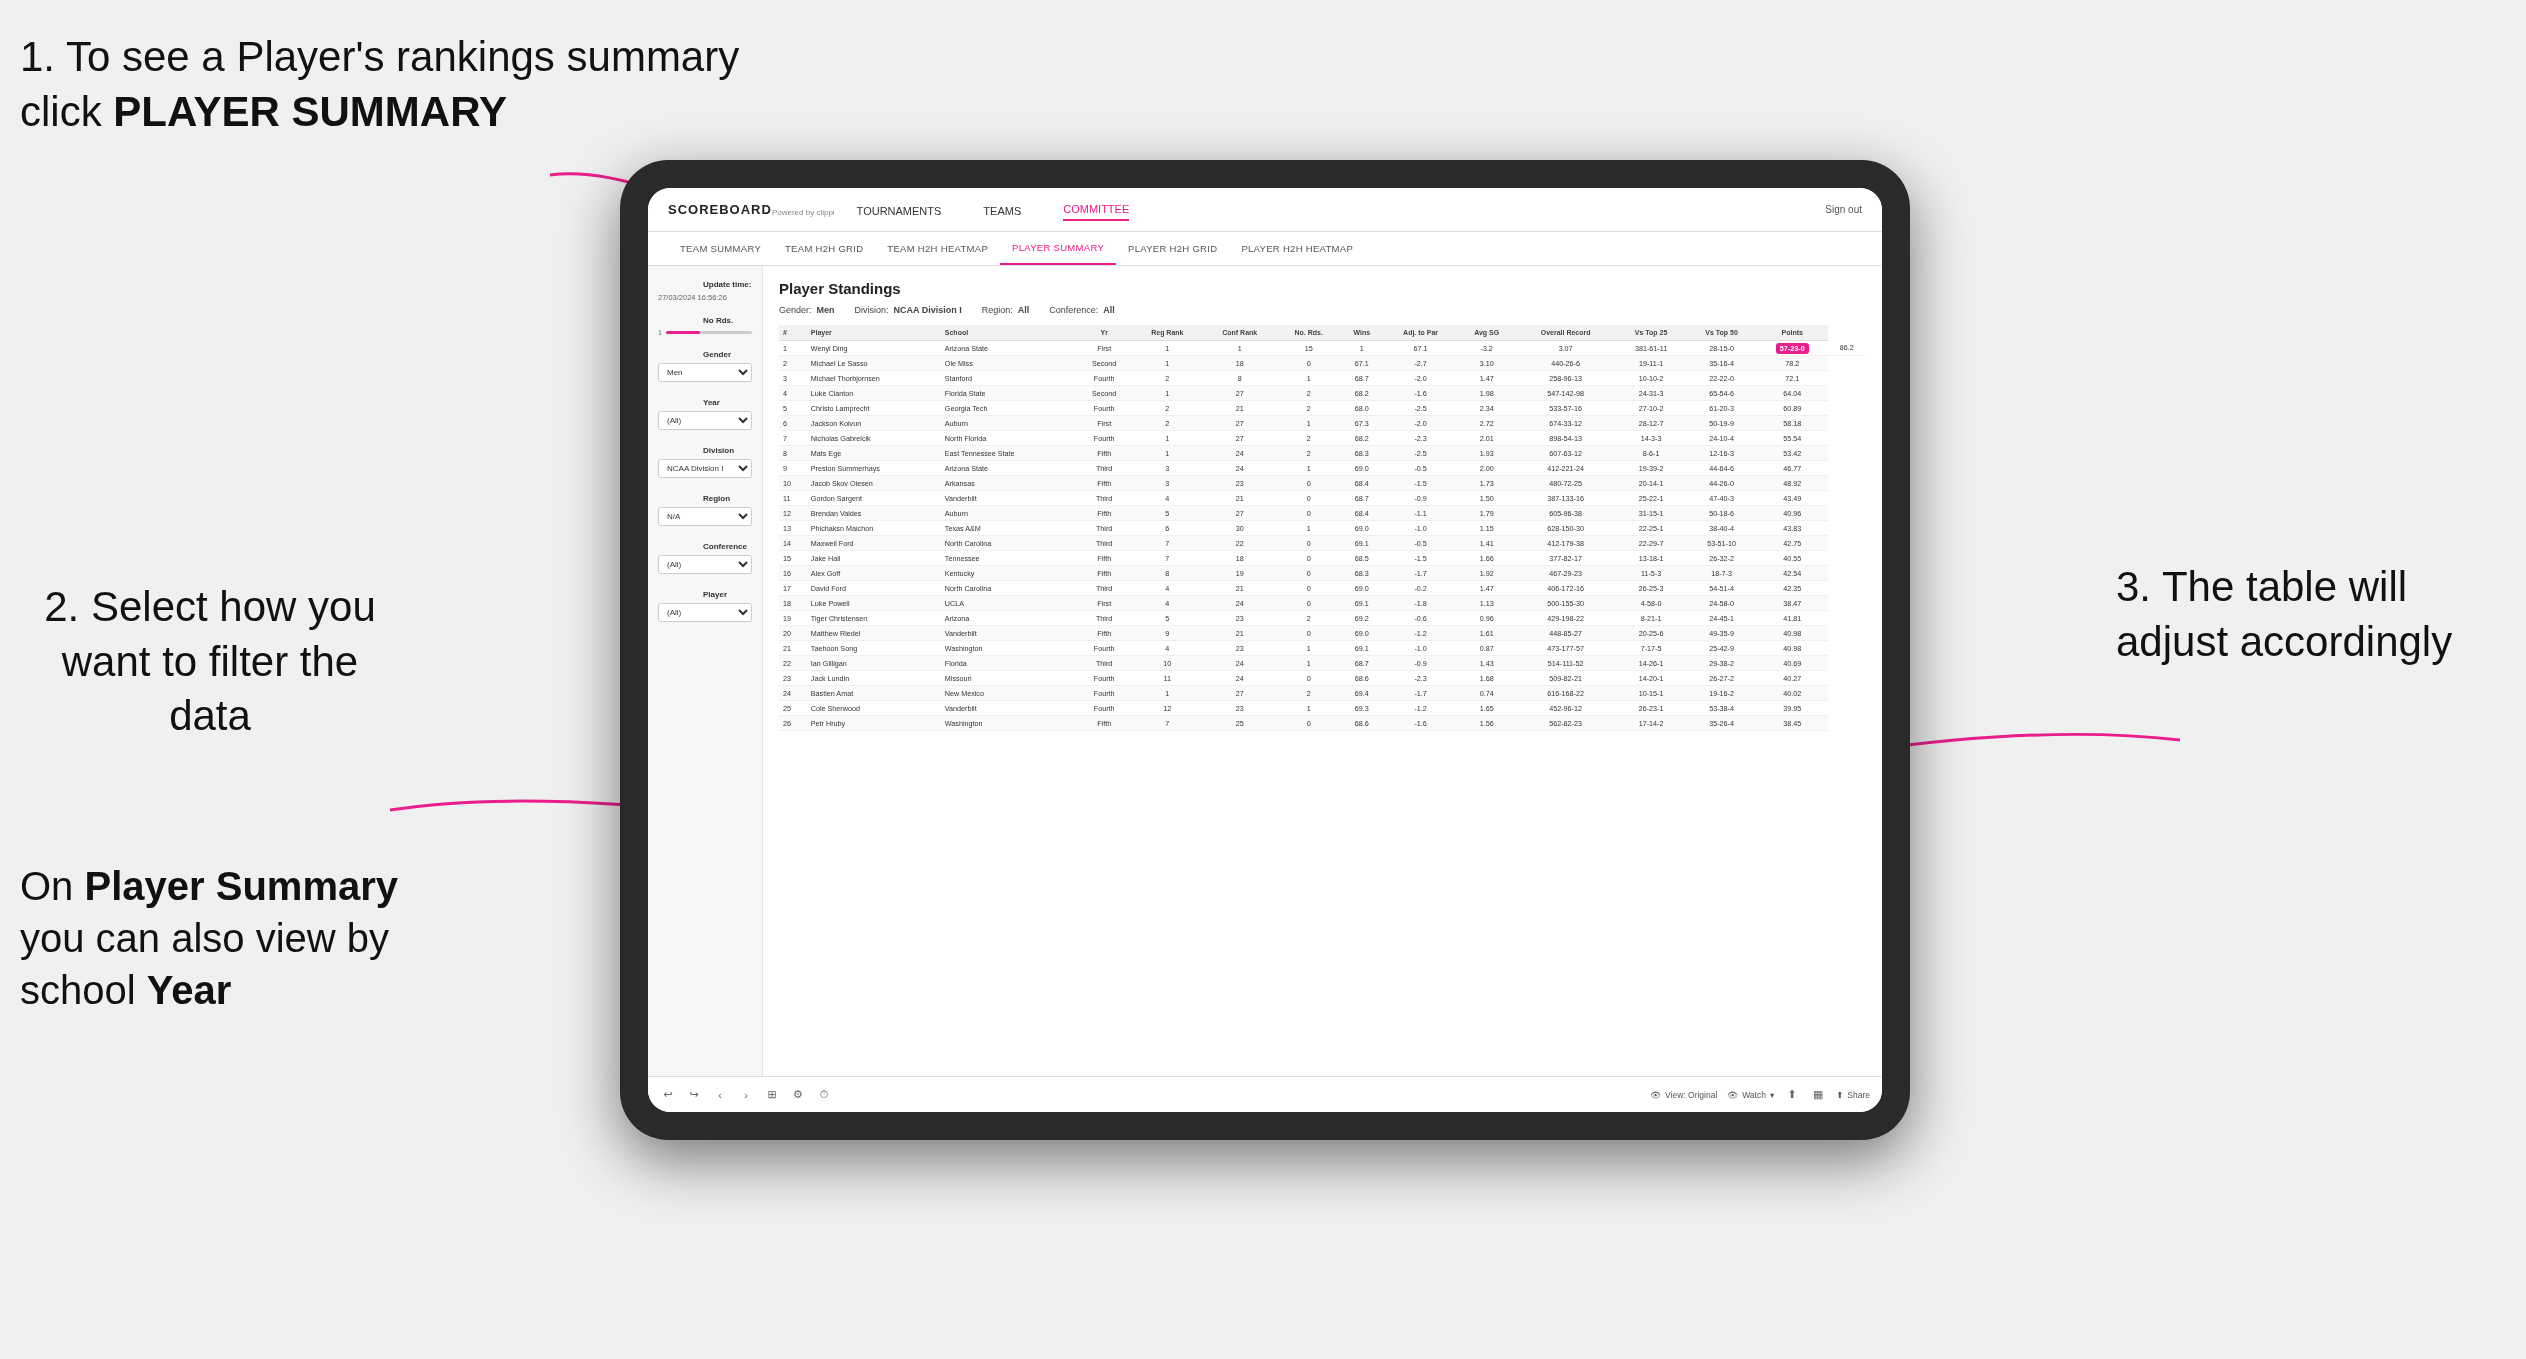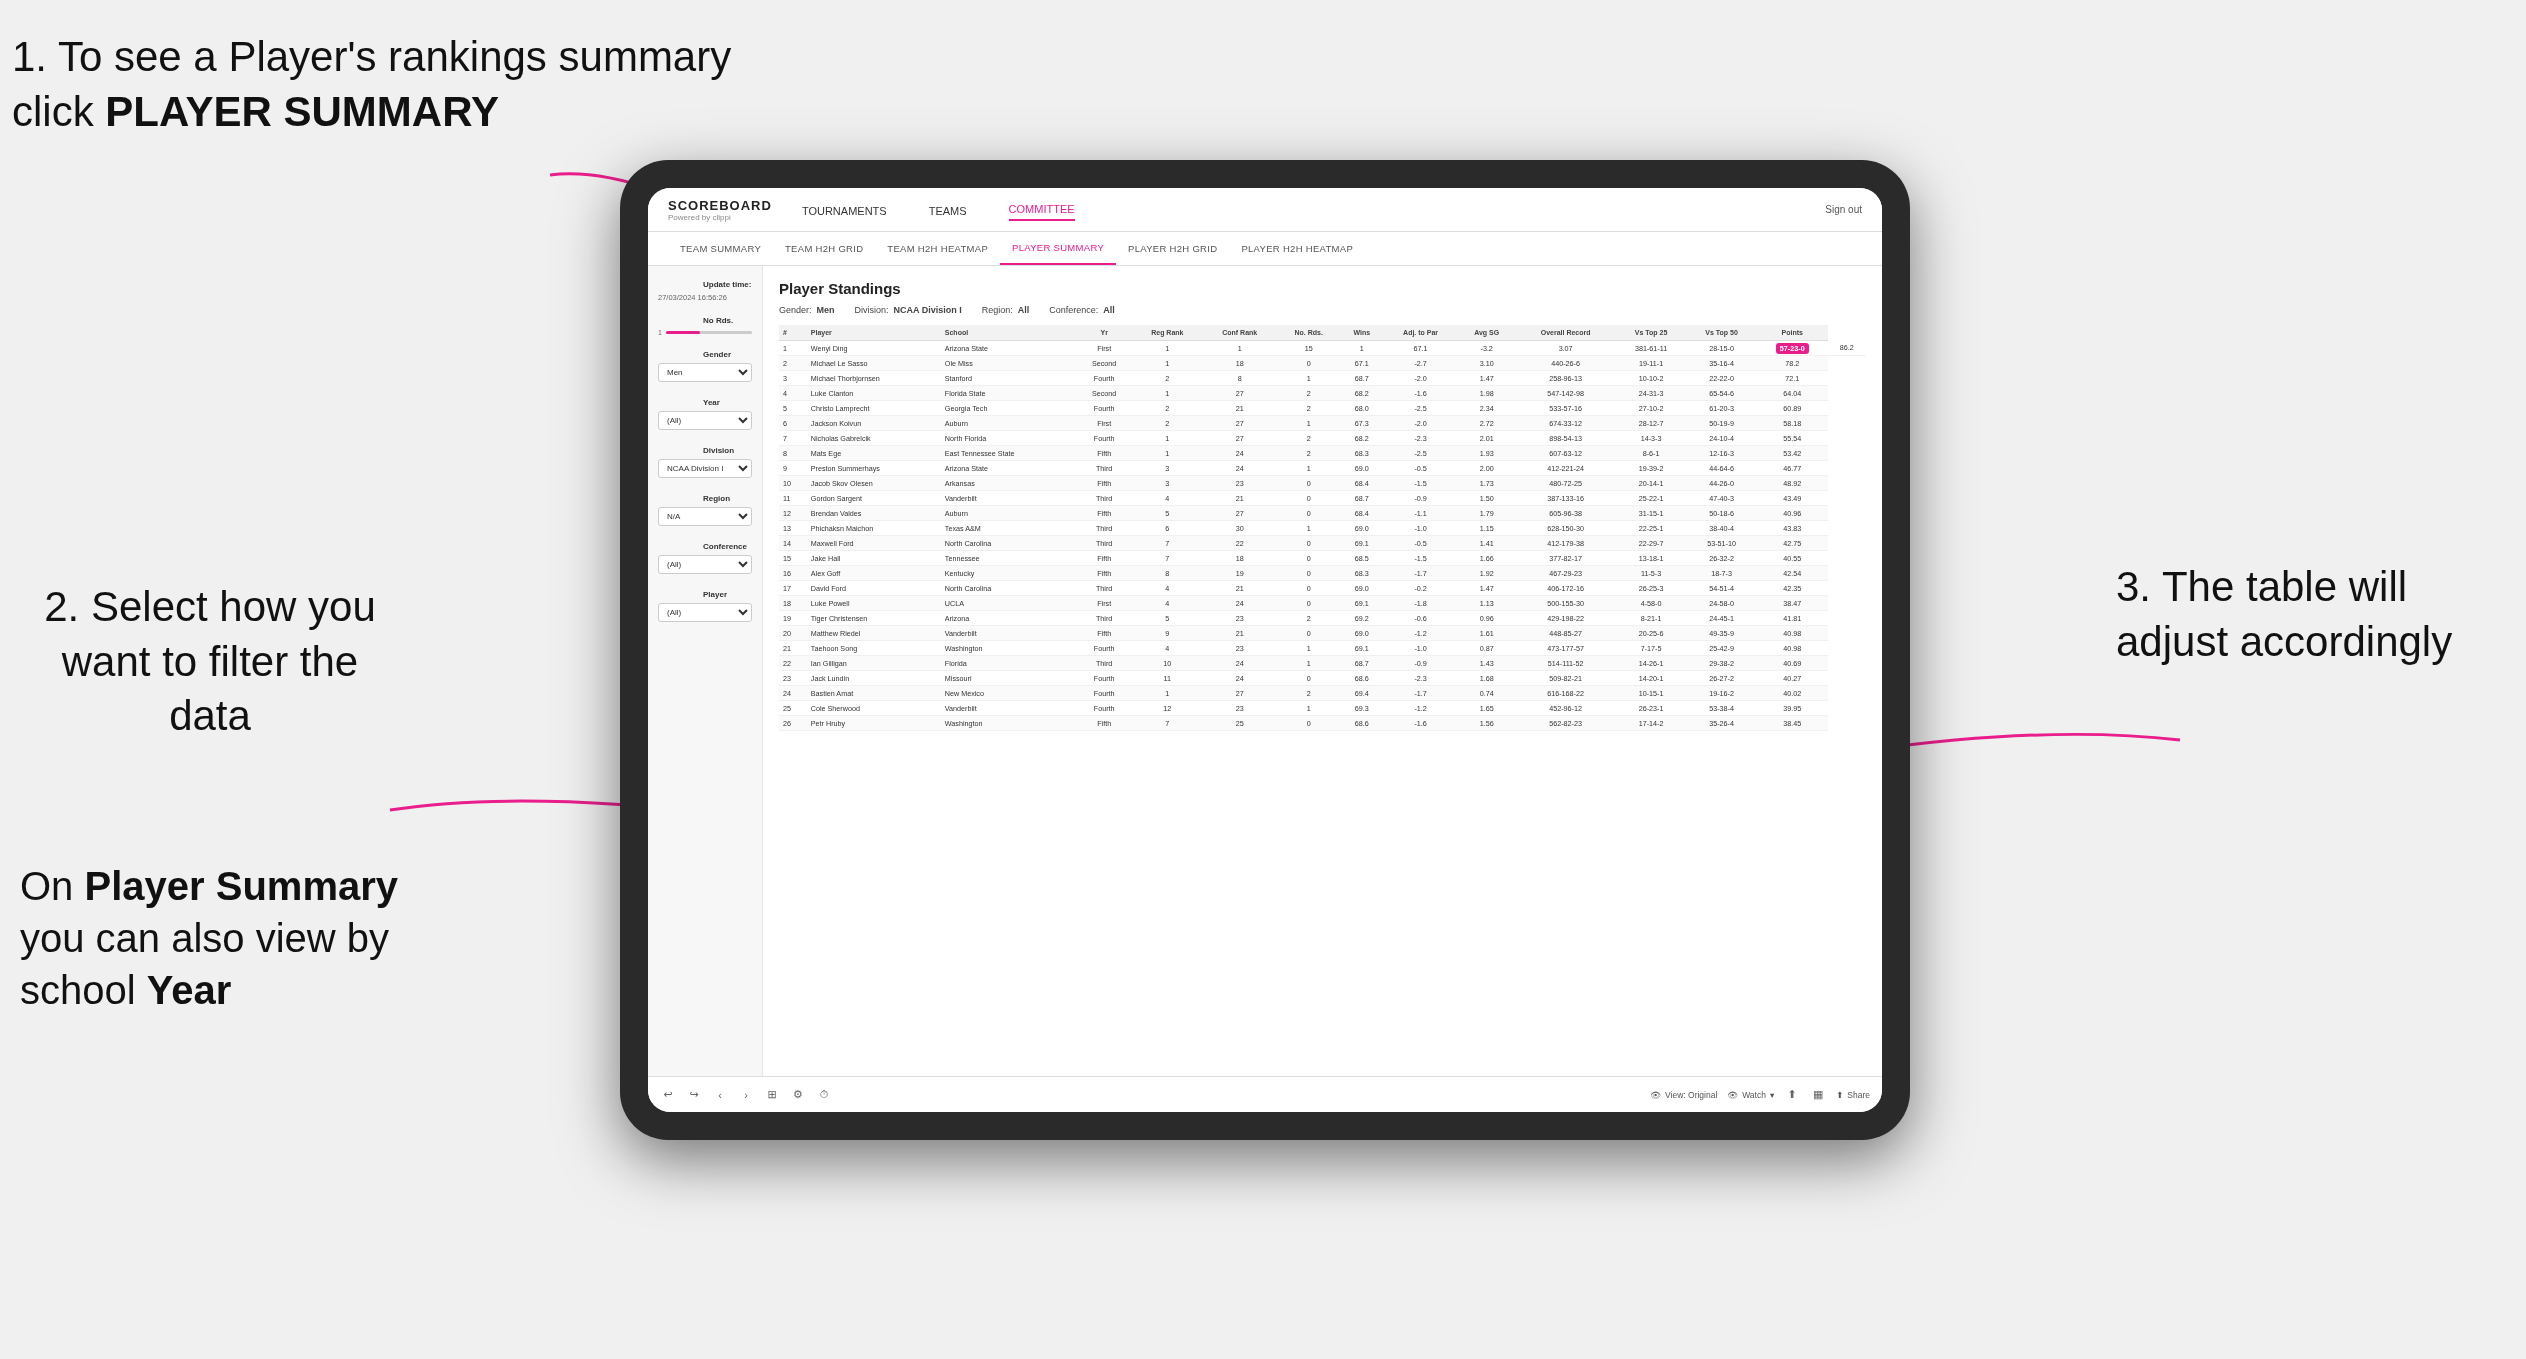--- a/index.html
+++ b/index.html
@@ -21,7 +21,7 @@
       font-weight: 400;
     }
     .annotation strong { font-weight: 800; }
-    .annotation-1 { top: 30px; left: 12px; width: 780px; }
+    .annotation-1 { top: 30px; left: 20px; width: 780px; }
     .annotation-2 { top: 580px; left: 20px; width: 380px; text-align: center; }
     .annotation-2-sub { top: 860px; left: 20px; width: 450px; font-size: 40px; }
     .annotation-3 { top: 560px; right: 30px; width: 380px; text-align: left; }

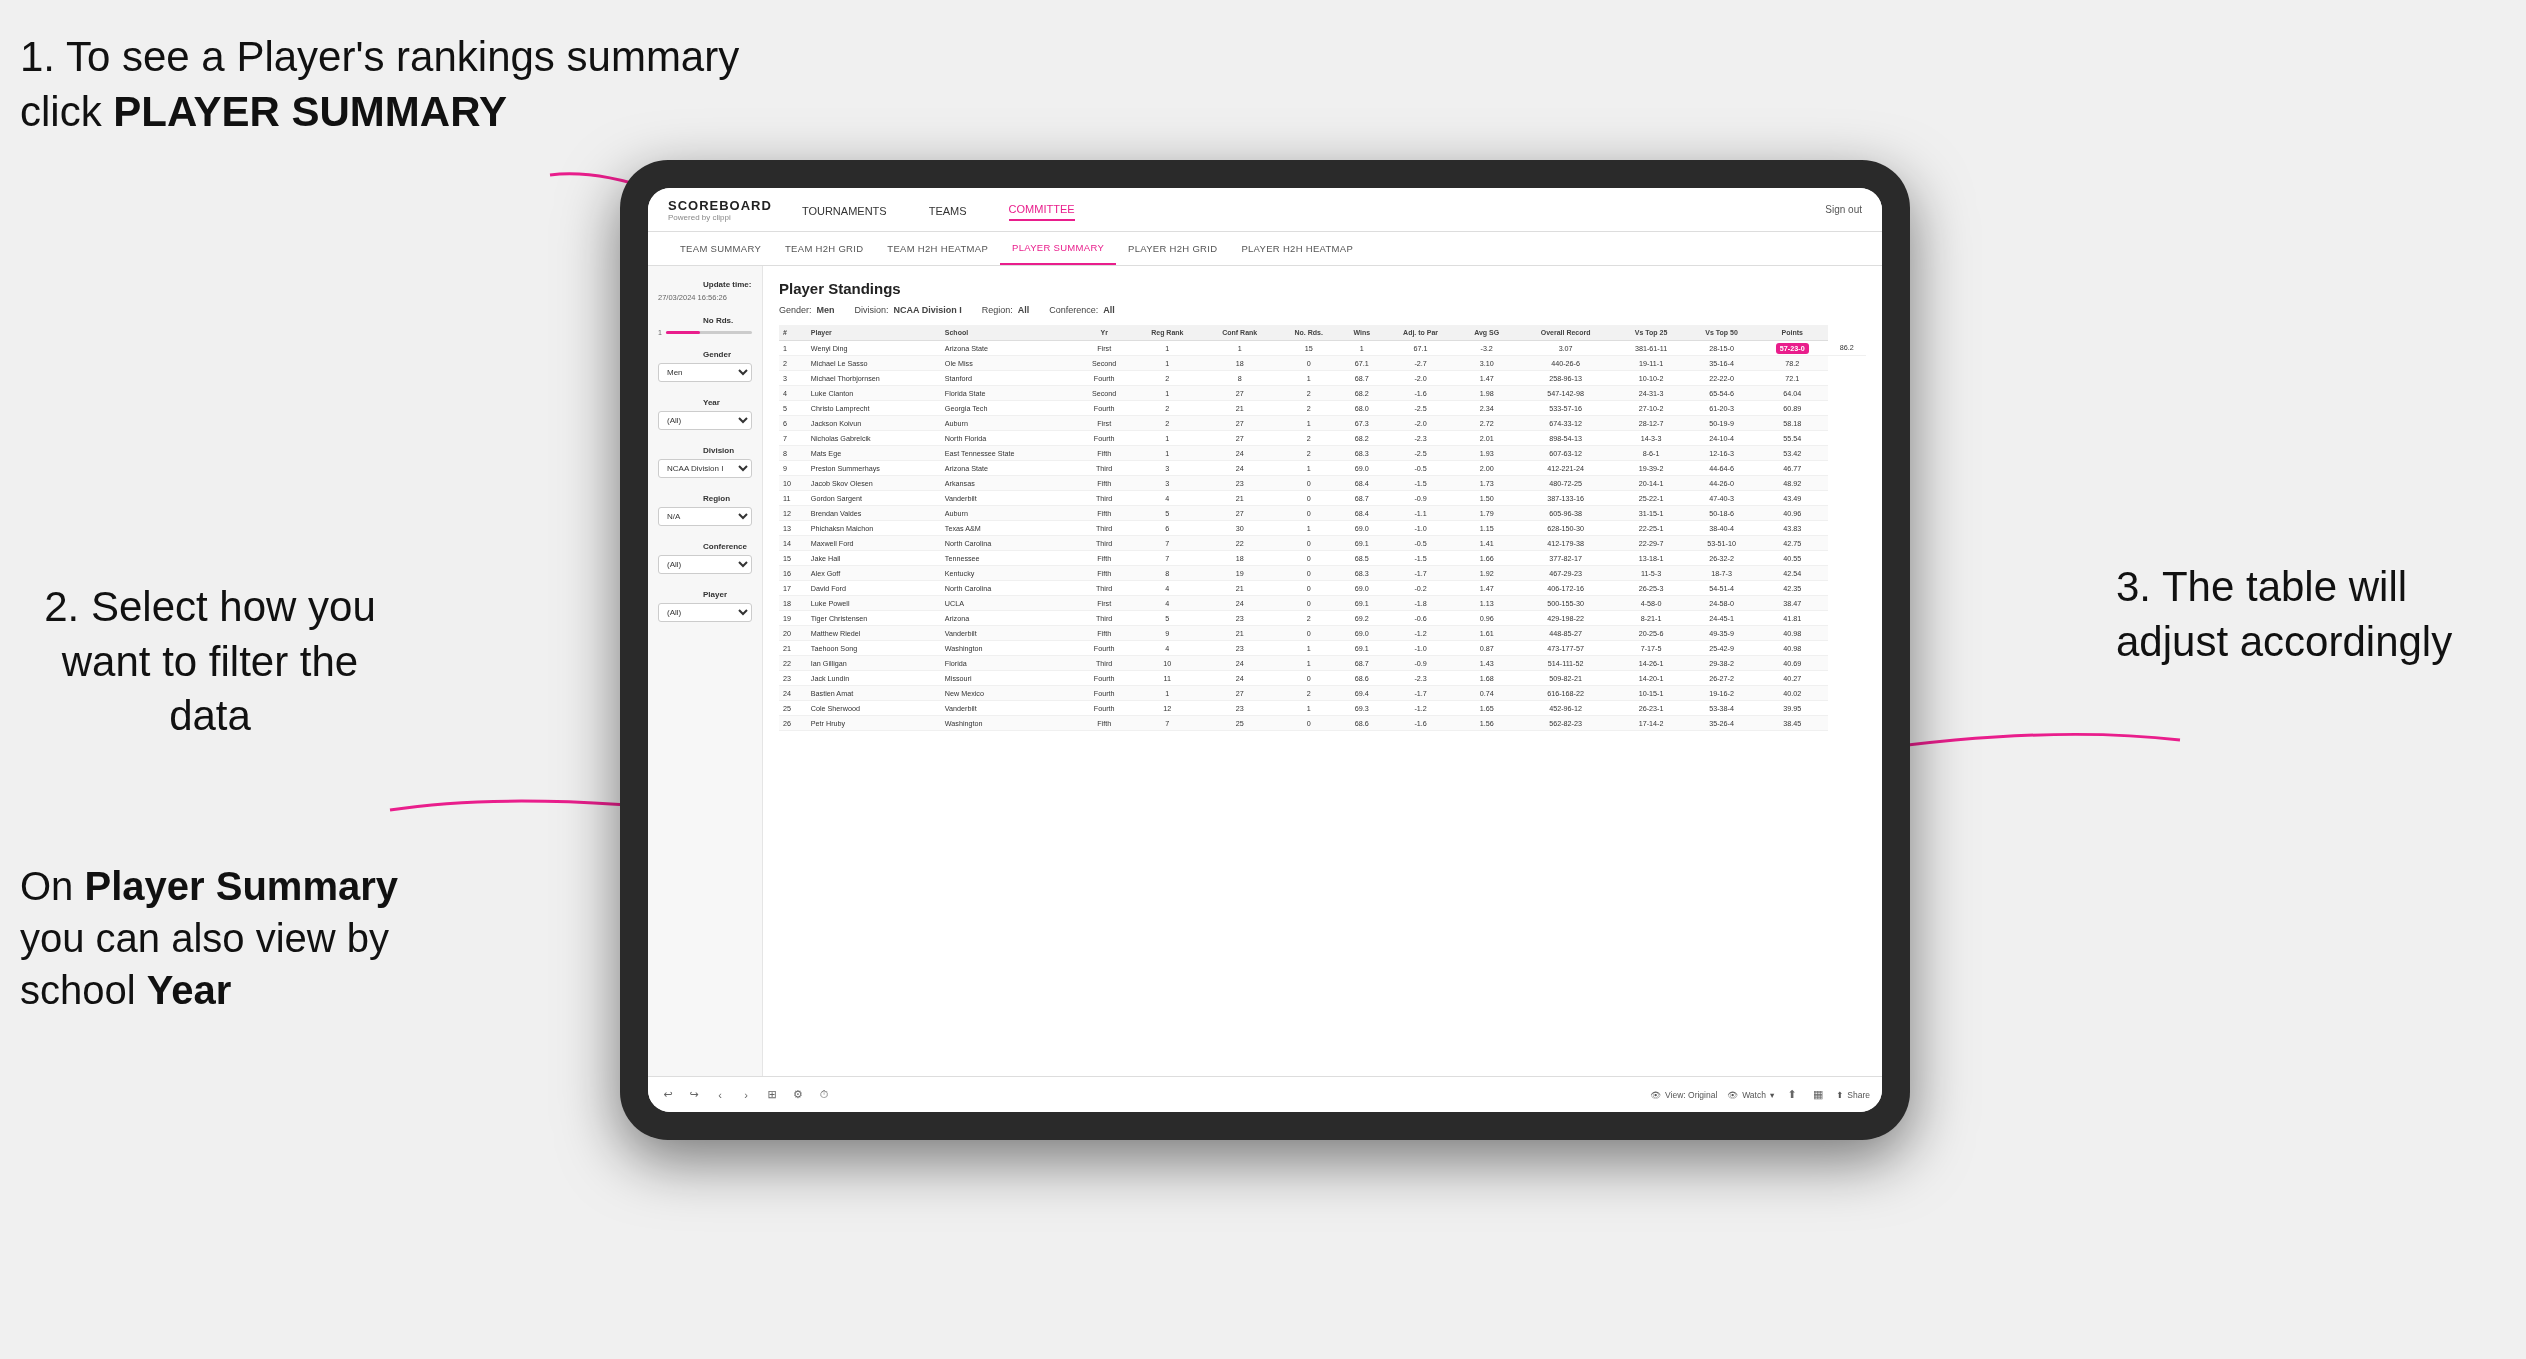--- a/index.html
+++ b/index.html
@@ -59,8 +59,8 @@
     }
     .logo-area {
       display: flex;
-      flex-direction: column;
-      margin-right: 30px;
+      margin-right: 22px;
+      align-items: flex-end;
     }
     .logo-title {
       font-size: 13px;

